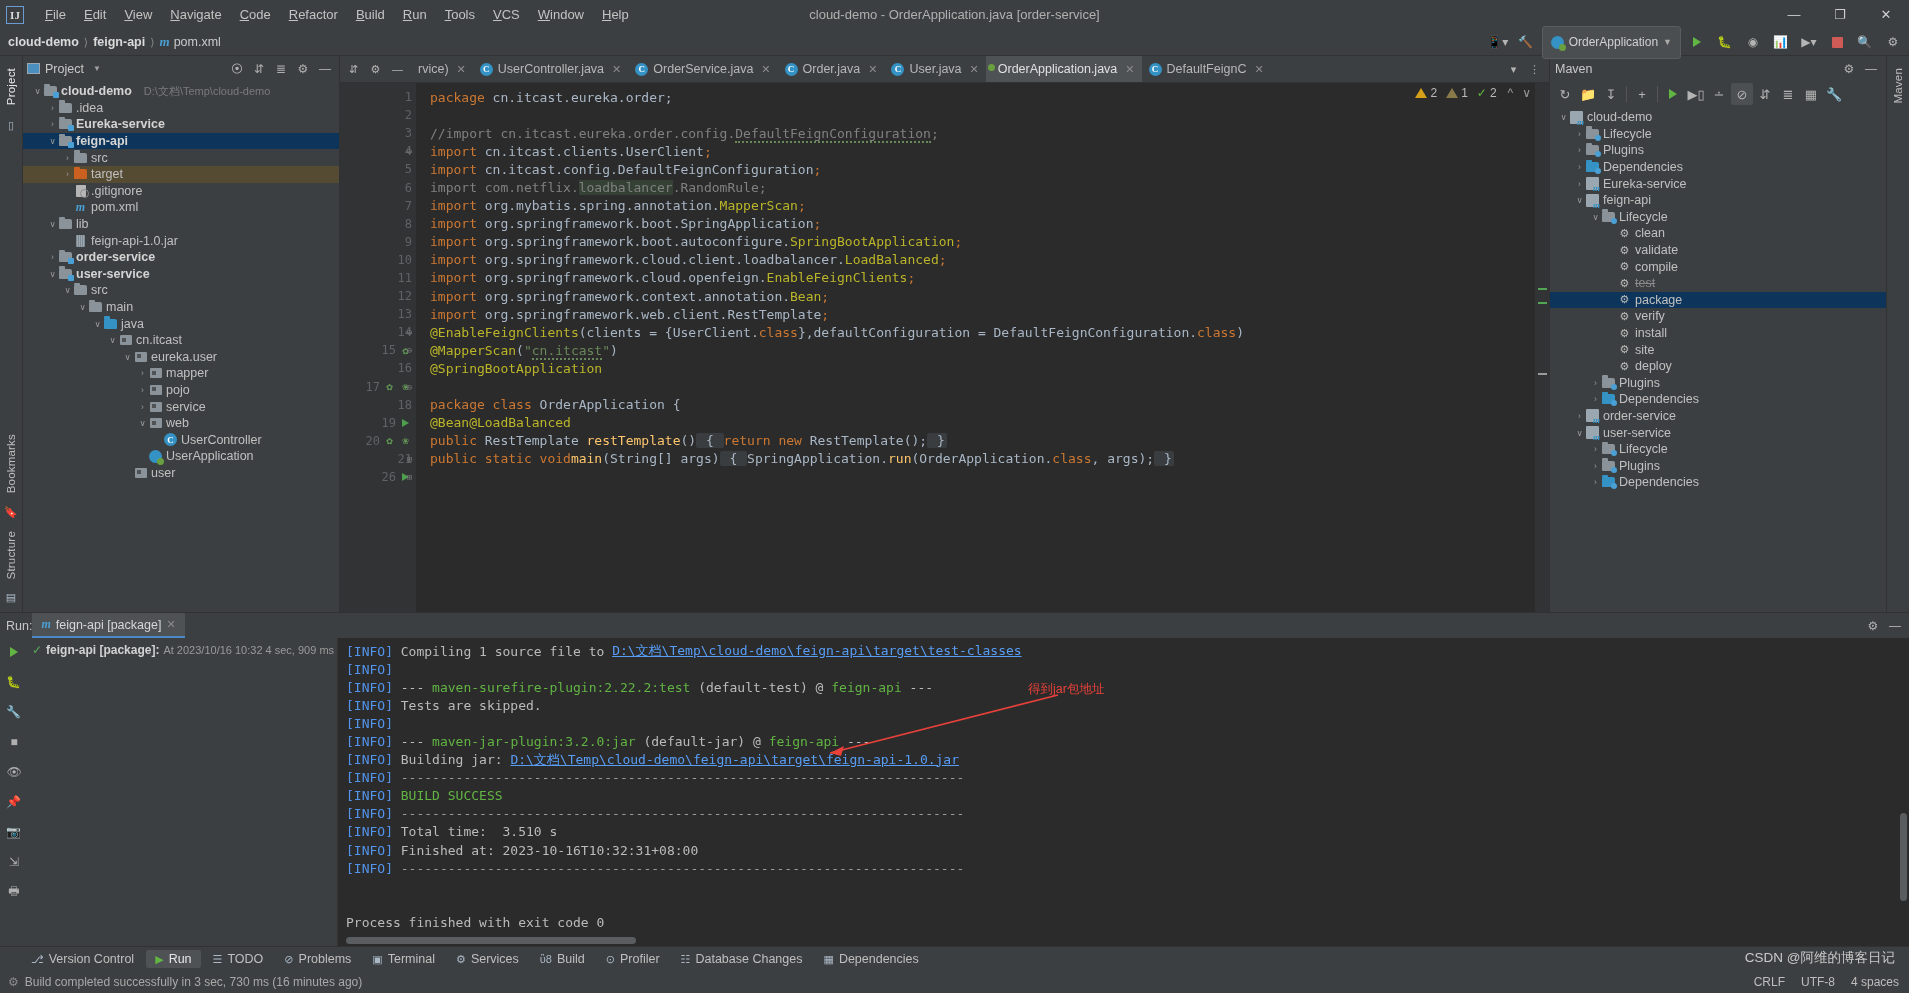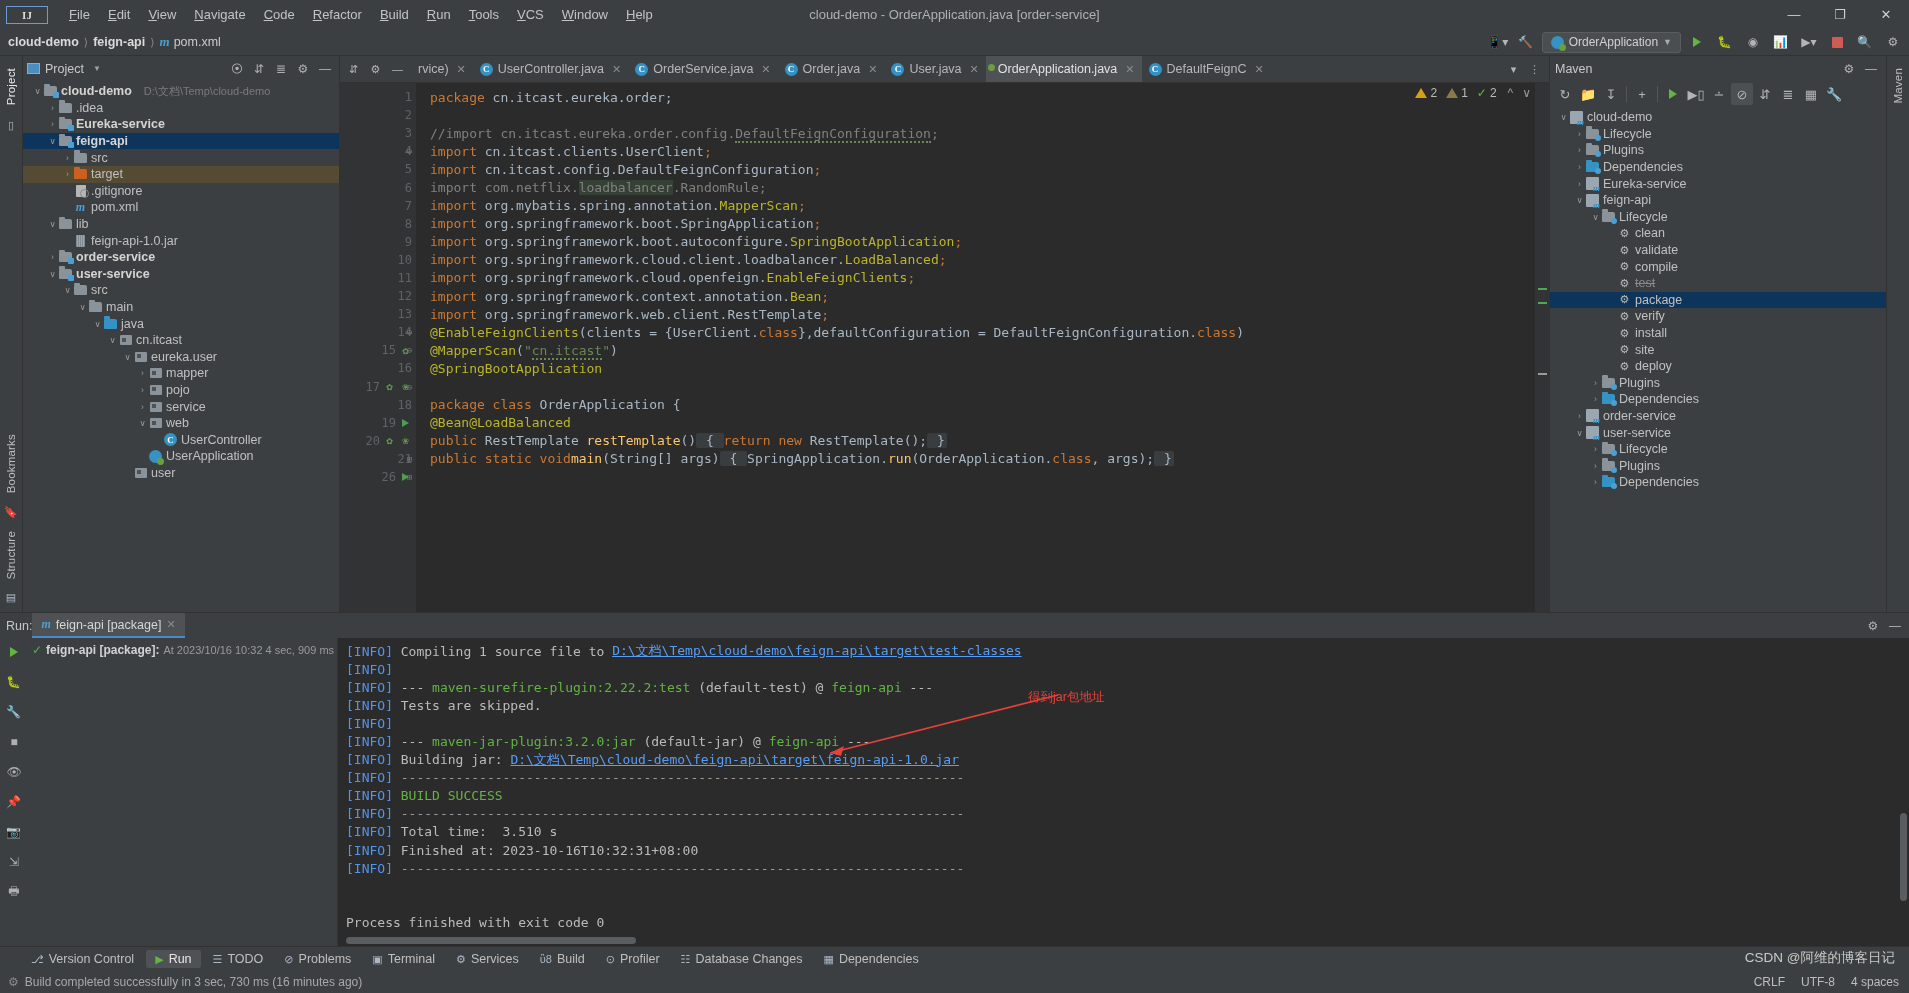--- a/index.html
+++ b/index.html
@@ -19,7 +19,7 @@
     padding-left: 6px; flex: 0 0 29px; position: relative;
   }
   .ij-logo {
-    width: 42px; height: 18px; border: 1px solid #6b9bd2; color: #dcdcdc;
+    width: 18px; height: 18px; border: 1px solid #6b9bd2; color: #dcdcdc;
     display: flex; align-items: center; justify-content: center;
     font-size: 11px; font-weight: bold; font-family: "Liberation Serif", serif;
     margin-right: 12px; background: #3c3f41;

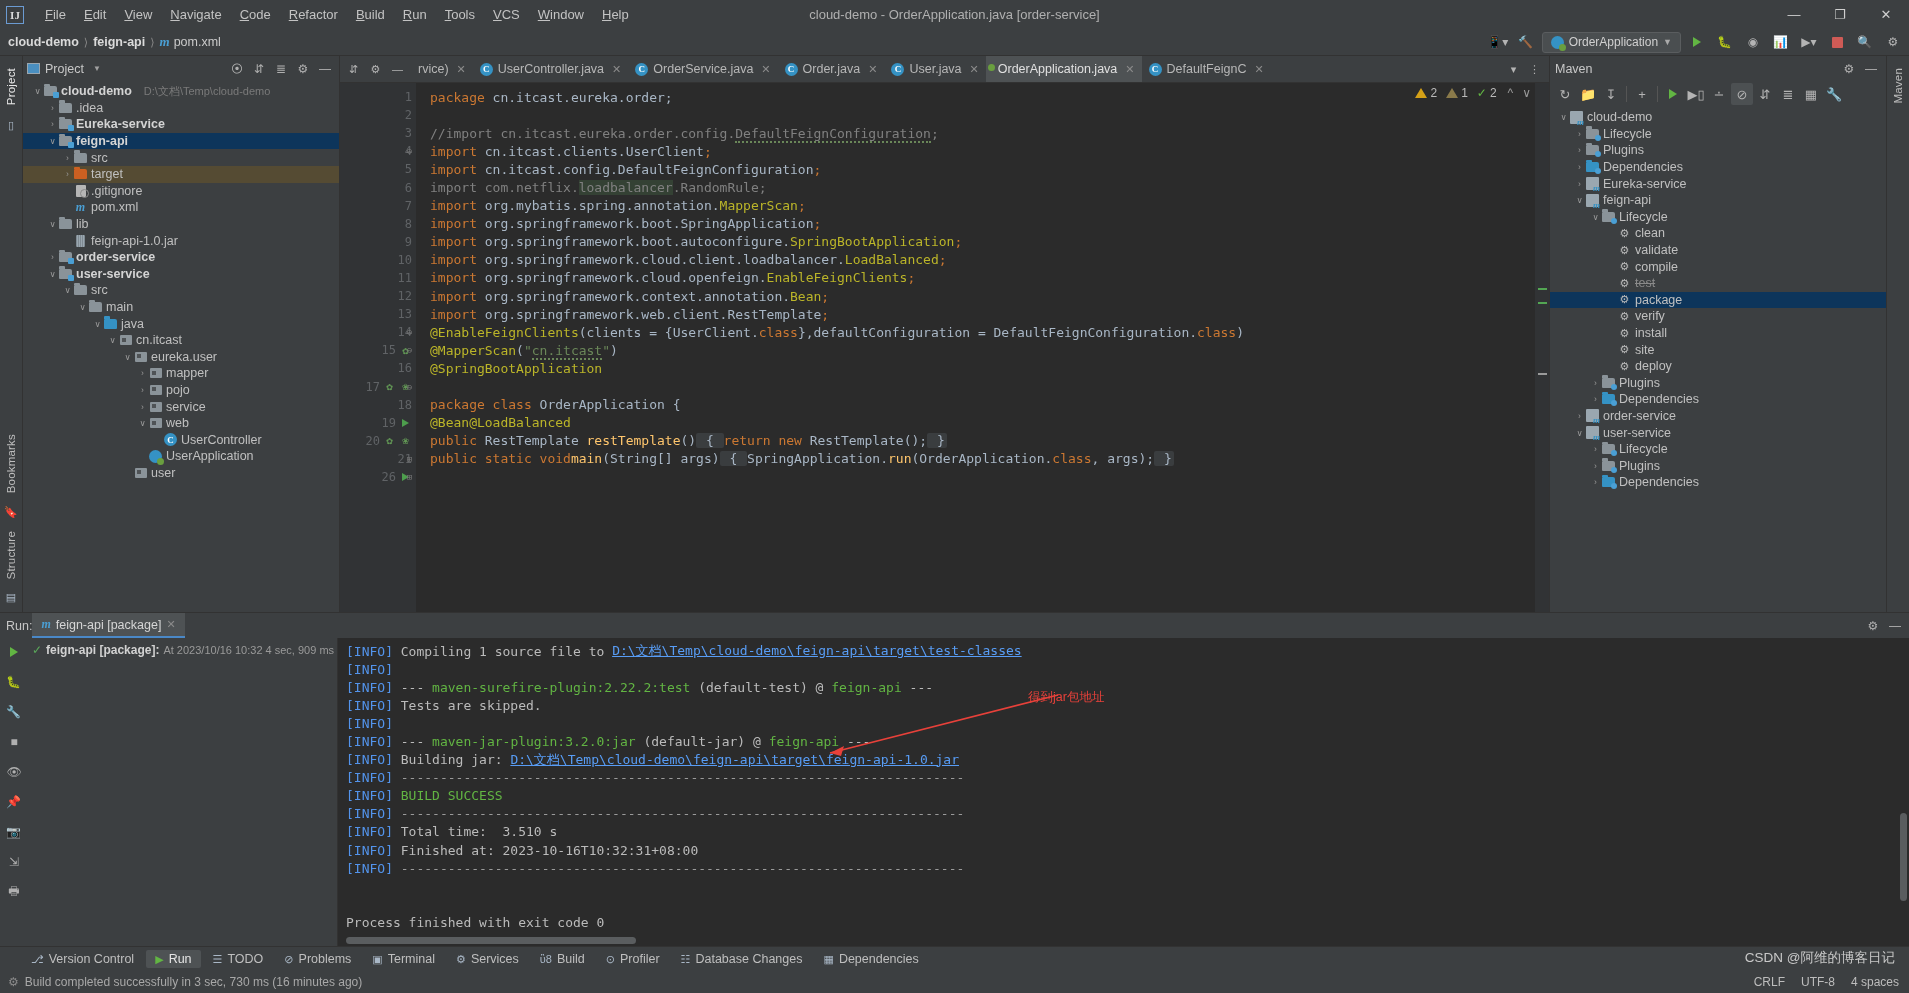--- a/index.html
+++ b/index.html
@@ -57,7 +57,7 @@
   }
   .run-config {
     display: flex; align-items: center; gap: 5px; background: #4a4e50;
-    border: 1px solid #5a5d5f; border-radius: 3px; height: 21px; padding: 0 8px;
+    border: 1px solid #5a5d5f; border-radius: 3px; height: 33px; padding: 0 8px;
     font-size: 12px; color: #d0d0d0; min-width: 136px;
   }
   .green-tri {

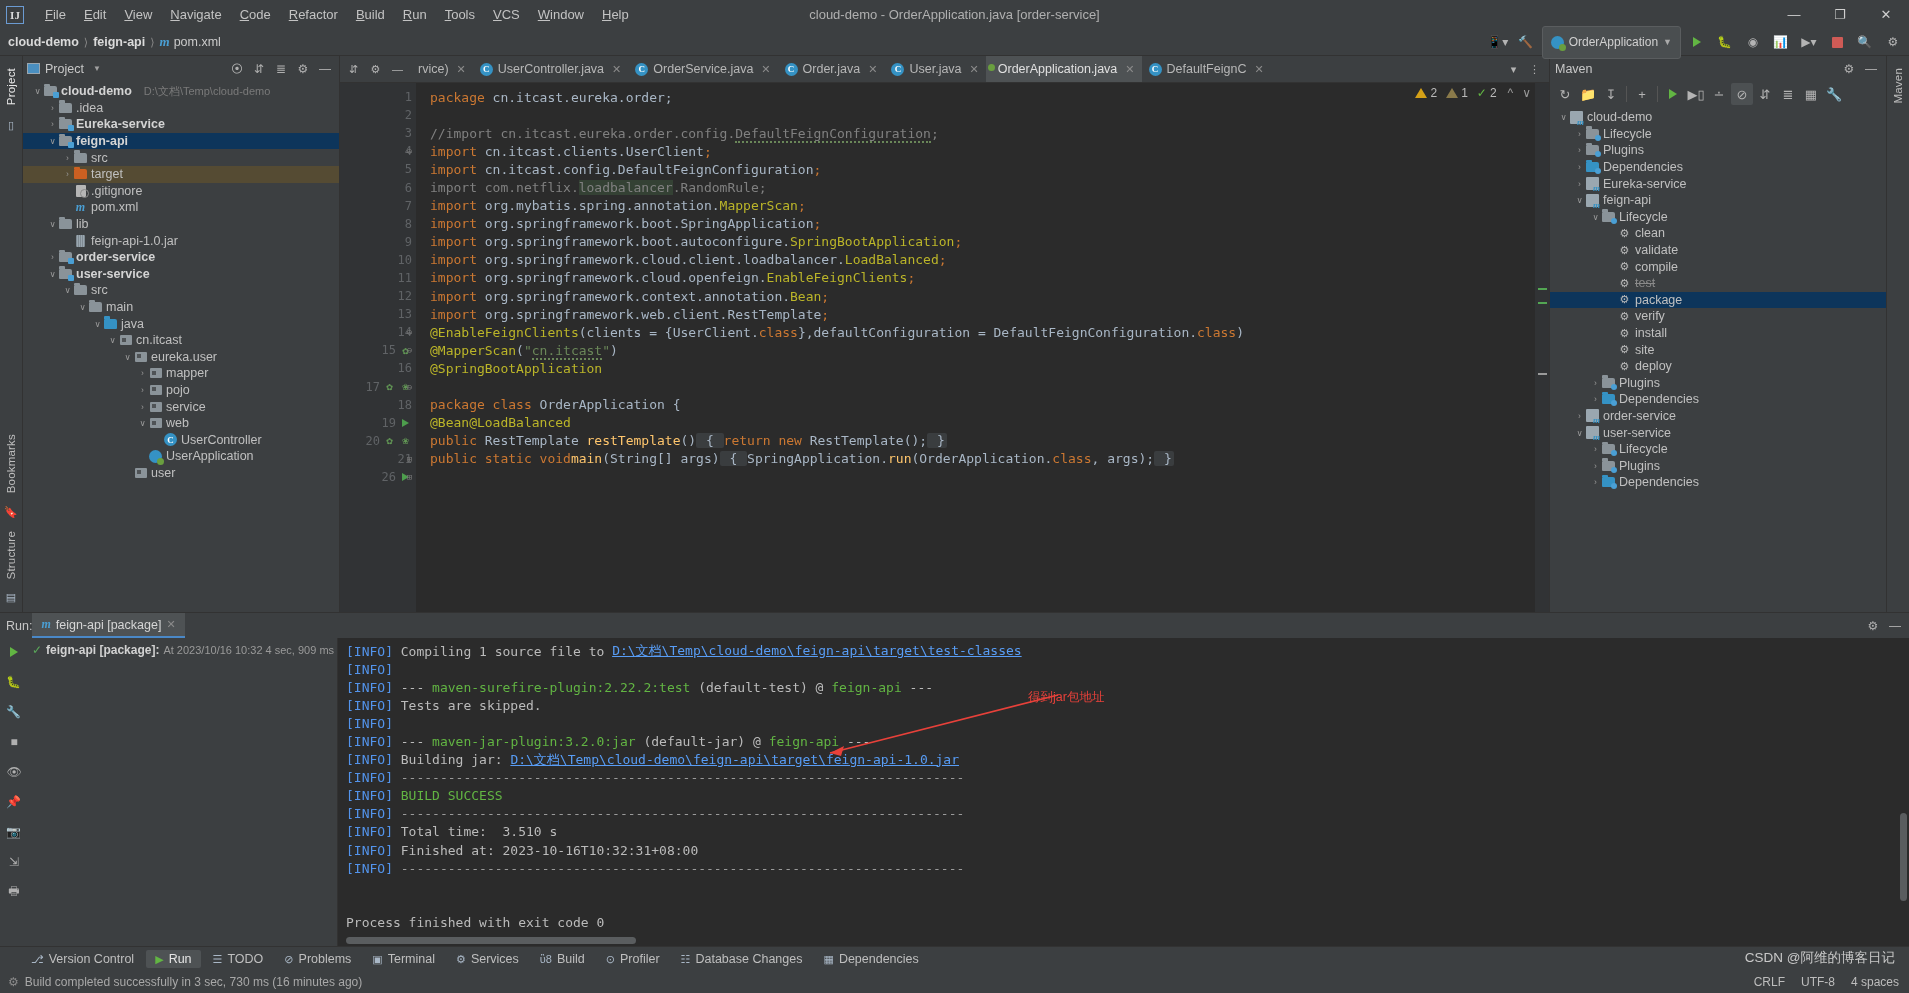--- a/index.html
+++ b/index.html
@@ -1133,7 +1133,7 @@
           <div class="coline"><span></span></div>
           <div class="coline"><span></span></div>
           <div class="coline"><span>Process finished with exit code 0</span></div>
-          <div class="annot-text" id="annot-label" style="left:690px;top:51px">得到jar包地址</div>
+          <div class="annot-text" id="annot-label" style="left:690px;top:43px">得到jar包地址</div>
           <svg id="annot-arrow" style="position:absolute;left:480px;top:52px;pointer-events:none;z-index:9" width="245" height="73">
           <line x1="240" y1="5" x2="12" y2="63" stroke="#e8413a" stroke-width="1.6"></line>
           <polygon points="12,63 26,56 23,66" fill="#e8413a"></polygon>

